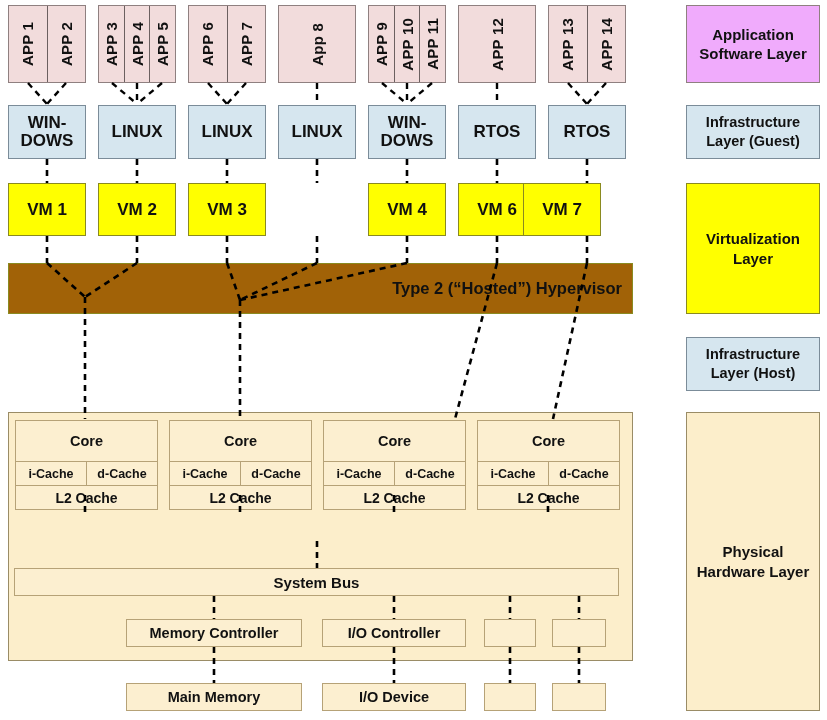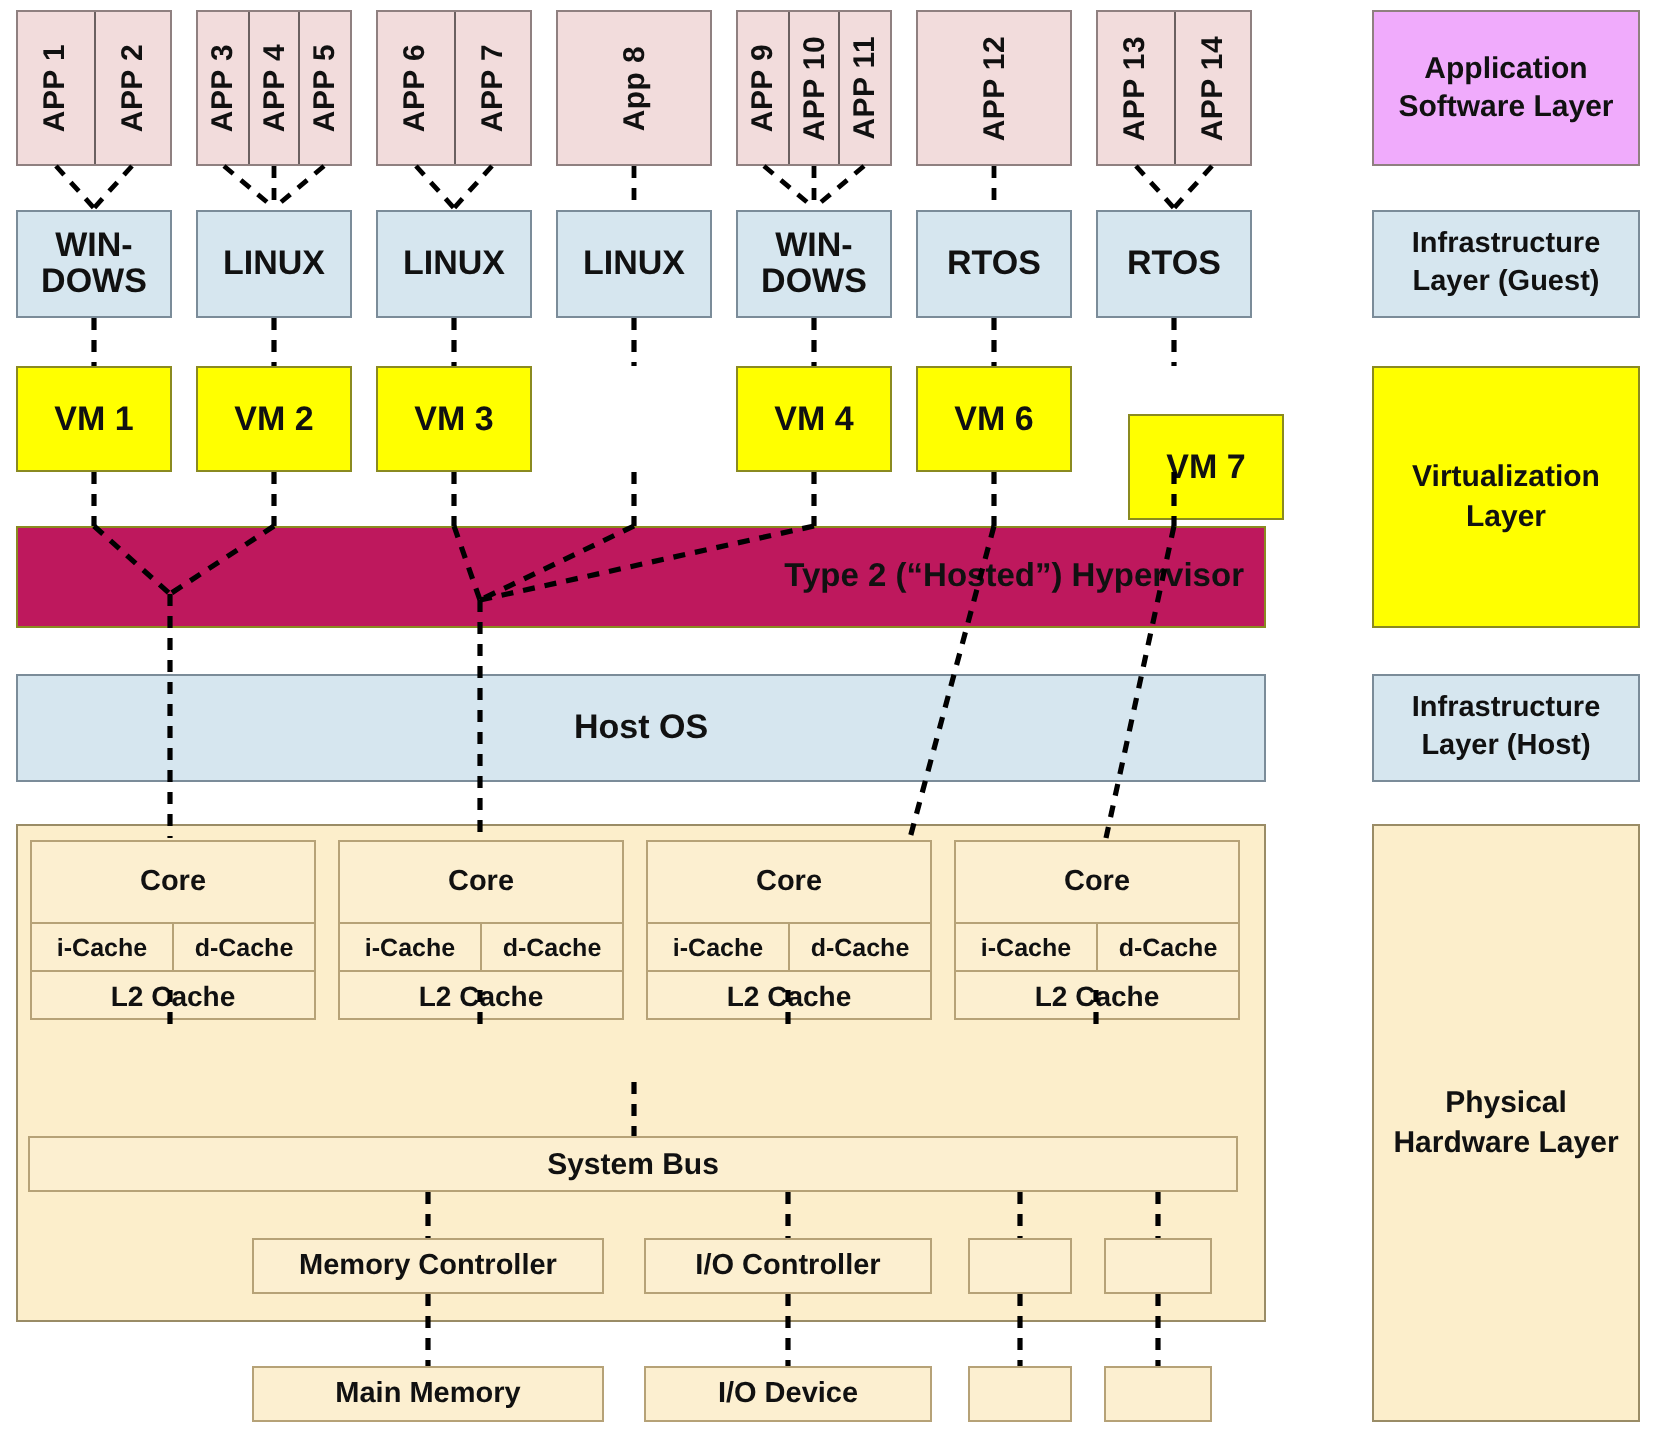--- a/index.html
+++ b/index.html
@@ -309,7 +309,7 @@
   <div class="box vm-box" style="left:458px;width:78px;">
       <span>VM 6</span>
     </div>
-  <div class="box vm-box" style="left:564px;width:78px;margin-top:24px;">
+  <div class="box vm-box" style="left:523px;width:78px;">
       <span>VM 7</span>
     </div>
 

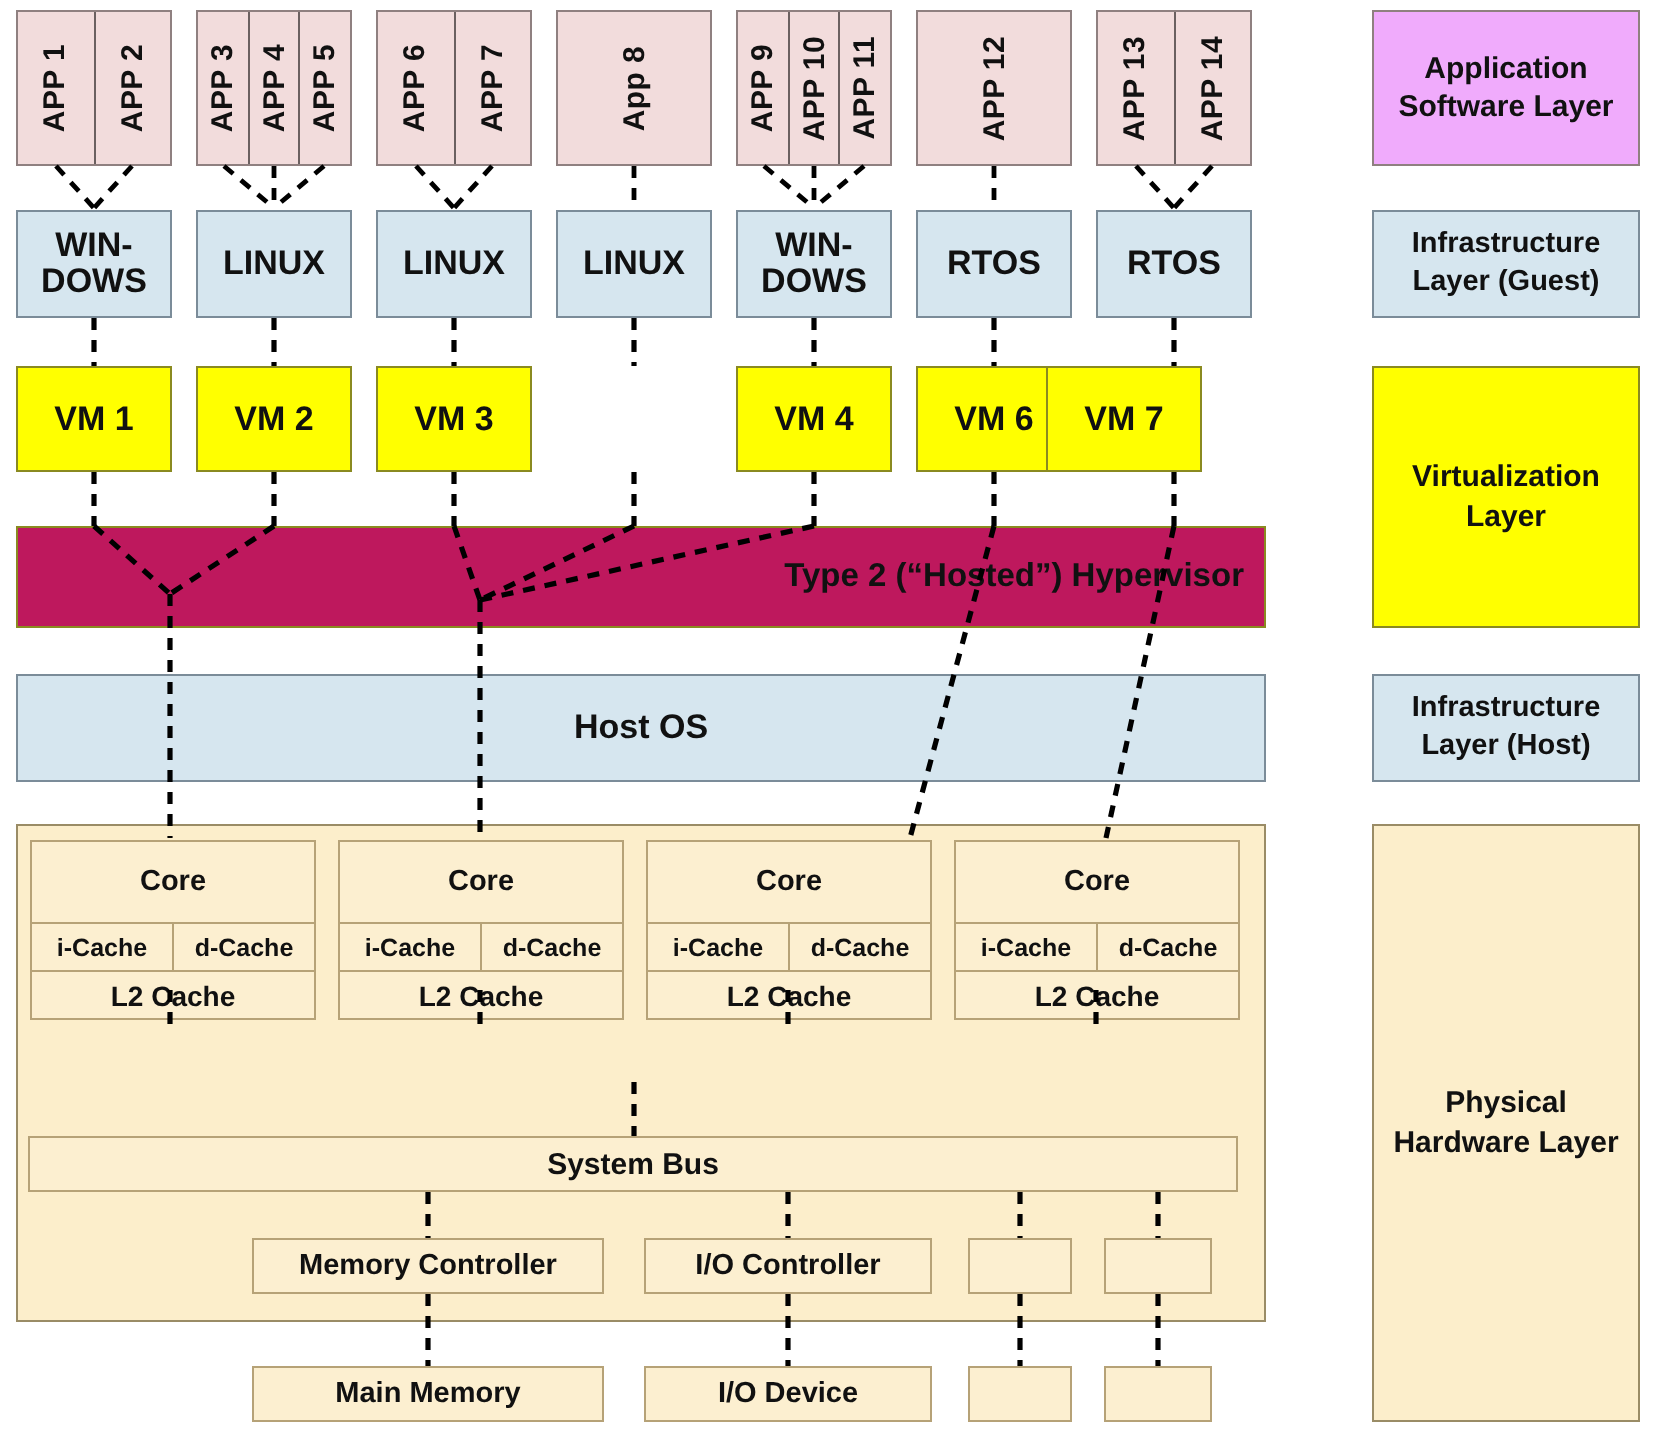--- a/index.html
+++ b/index.html
@@ -82,7 +82,7 @@
     width: 625px;
     height: 51px;
     border: 1.4px solid #8a8a20;
-    background: #be185d;
+    background: #a16207;
     display: flex;
     align-items: center;
     justify-content: flex-end;

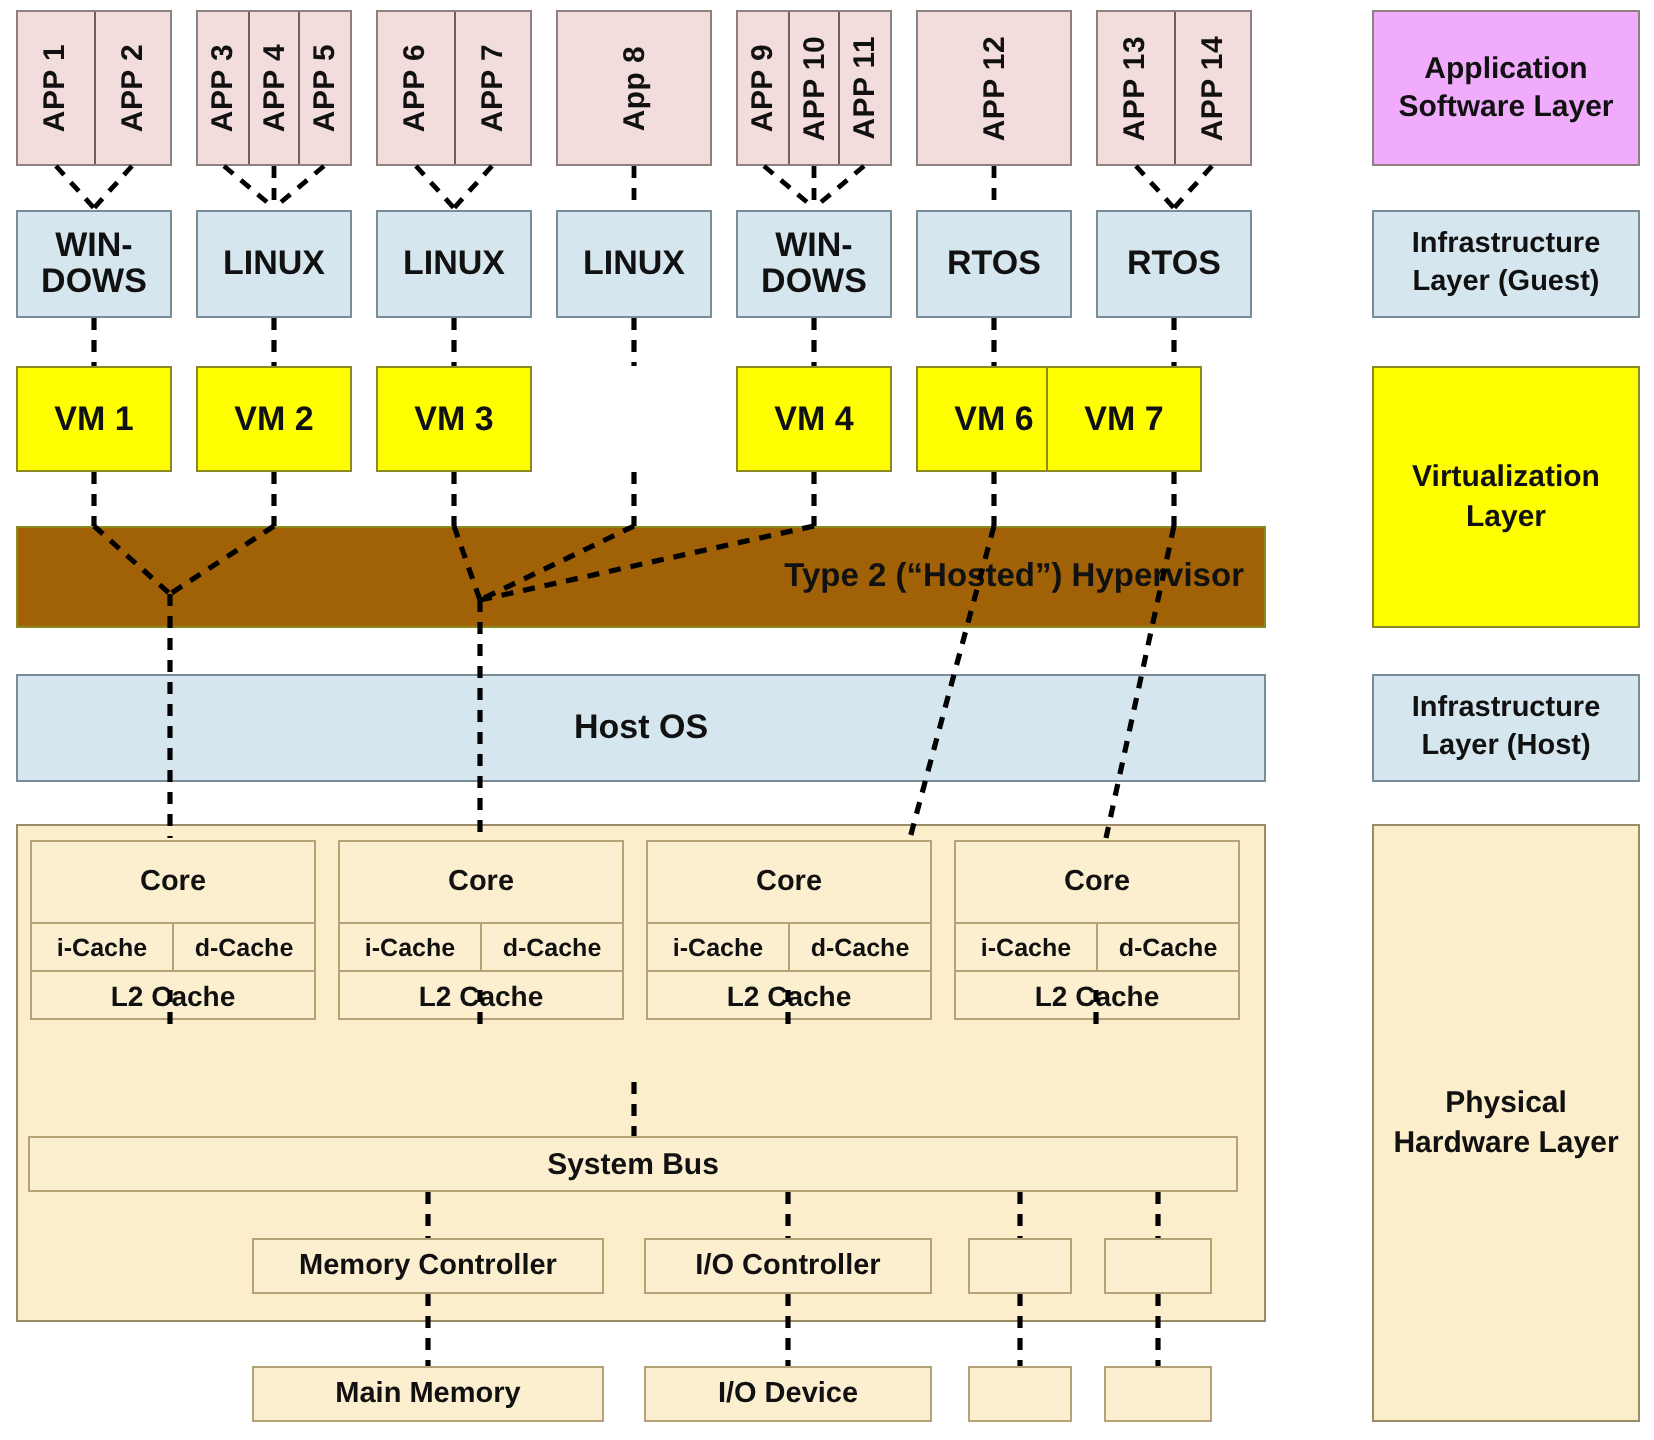--- a/index.html
+++ b/index.html
@@ -317,9 +317,6 @@
     <span>Type 2 (“Hosted”) Hypervisor</span>
   </div>
 
-  <div class="hostos">
-    <span>Host OS</span>
-  </div>
 
   <div id="processor">
 

